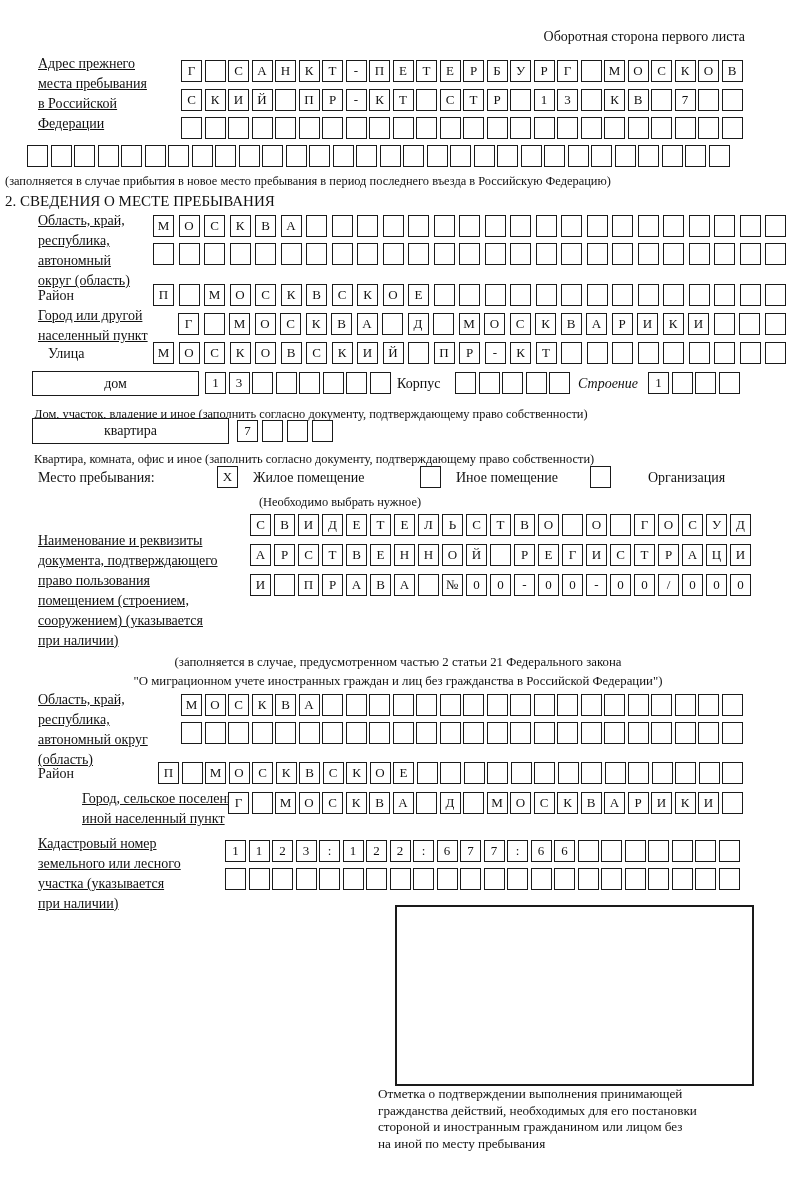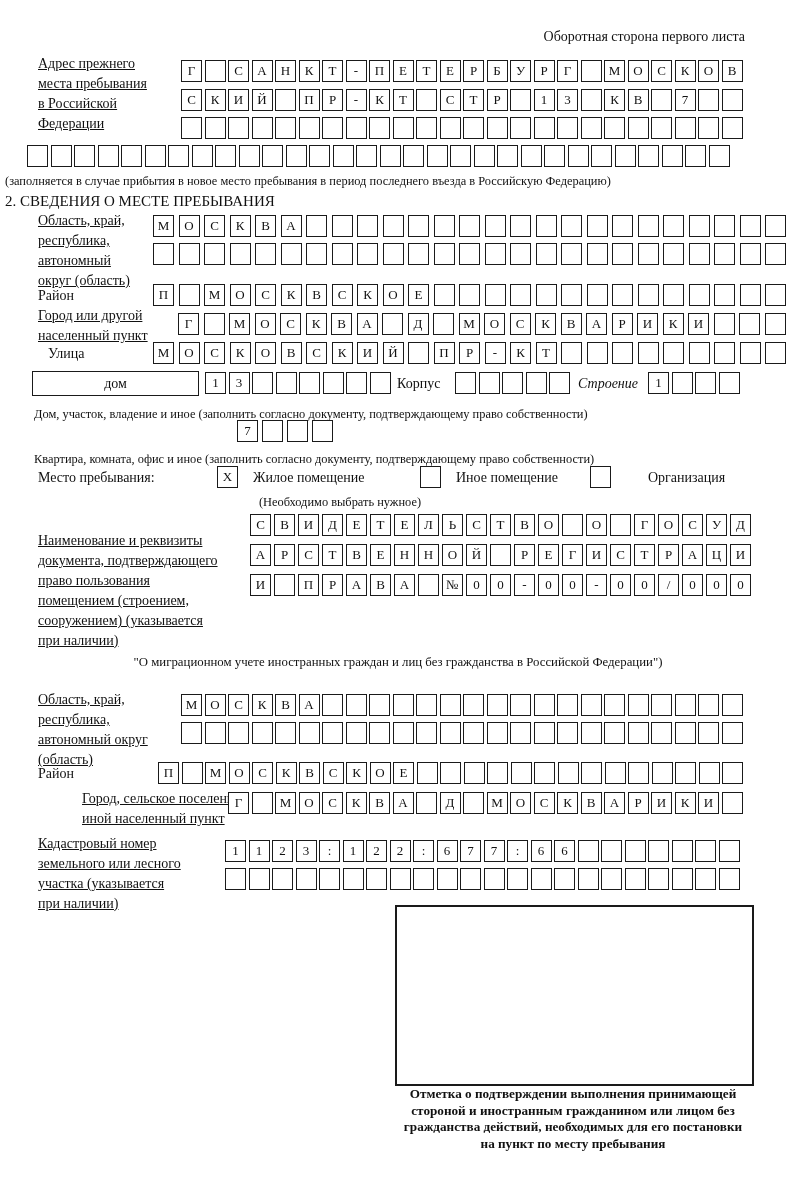--- a/index.html
+++ b/index.html
@@ -337,6 +337,7 @@
     </div>
   <div class="lbl note" style="left:34px; top:404px;">Дом, участок, владение и иное (заполнить согласно документу, подтверждающему право собственности)</div>
 
+  <div class="wbox" style="left:32px; top:418px; width:197px; height:26px;">квартира</div>
   <div class="boxrow g4" style="left:237px; top:420px;">
       <span class="cell">7</span>
       <span class="cell"></span>

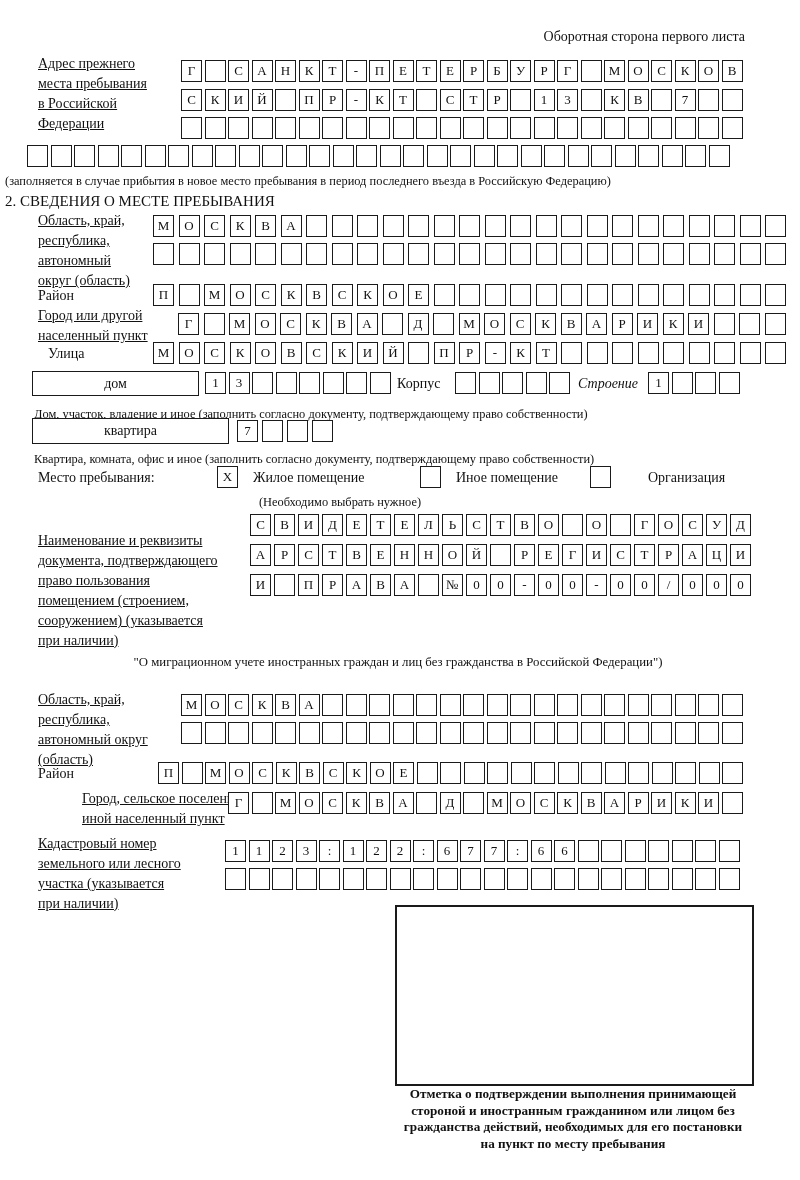--- a/index.html
+++ b/index.html
@@ -434,6 +434,7 @@
     </div>
 
   <div class="fnotes" style="top:653px;">
+      <div>(заполняется в случае, предусмотренном частью 2 статьи 21 Федерального закона</div>
       <div>"О миграционном учете иностранных граждан и лиц без гражданства в Российской Федерации")</div>
     </div>
 

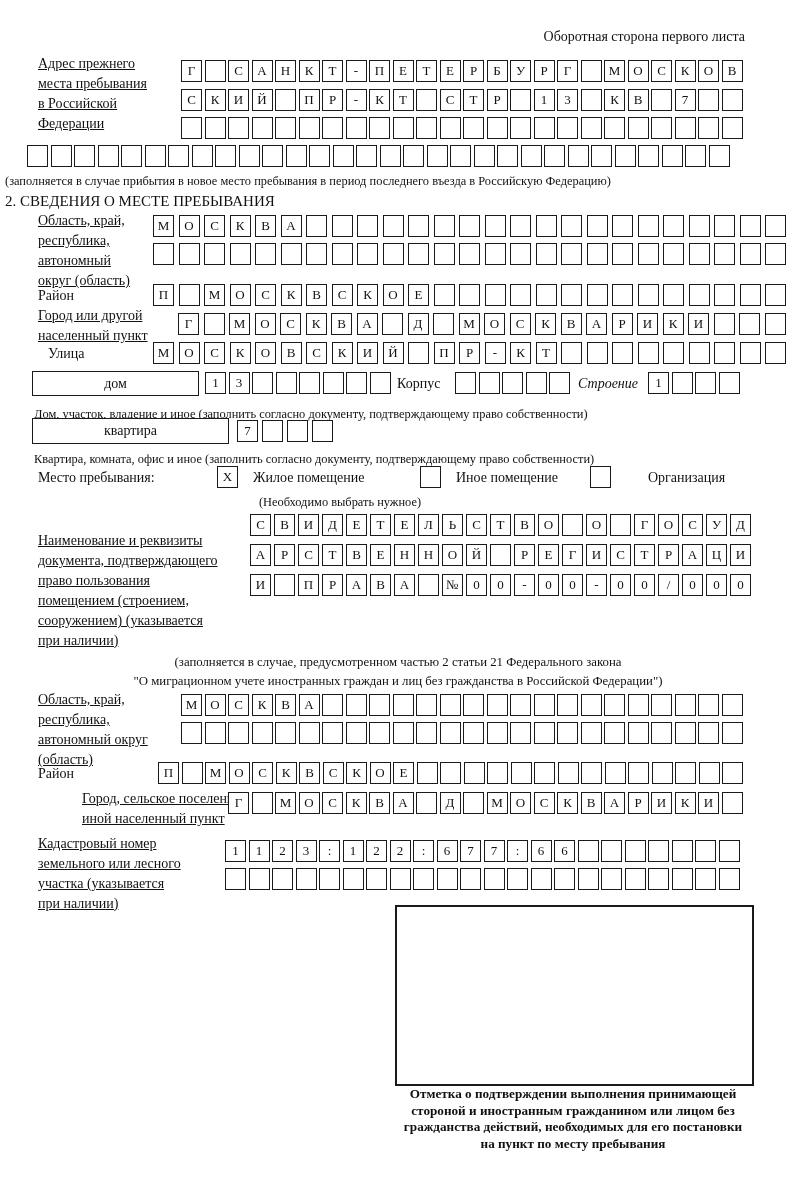--- a/index.html
+++ b/index.html
@@ -27,7 +27,7 @@
     display:flex; align-items:center; justify-content:center; font-size:14px; background:#fff;
   }
   .stampbox { position:absolute; left:395px; top:905px; width:355px; height:177px; border:2px solid #1a1a1a; background:#fff; }
-  .caption { position:absolute; left:378px; top:1086px; width:390px; text-align:center; font-size:13.2px; white-space:normal;font-weight:bold; }
+  .caption { position:absolute; left:378px; top:1086px; width:390px; font-size:13.2px; white-space:normal; }
   .caption div { line-height:16.5px; }
   .fnotes { position:absolute; left:5px; width:786px; text-align:center; font-size:12.8px; white-space:normal; }
   .fnotes div { line-height:18.5px; }

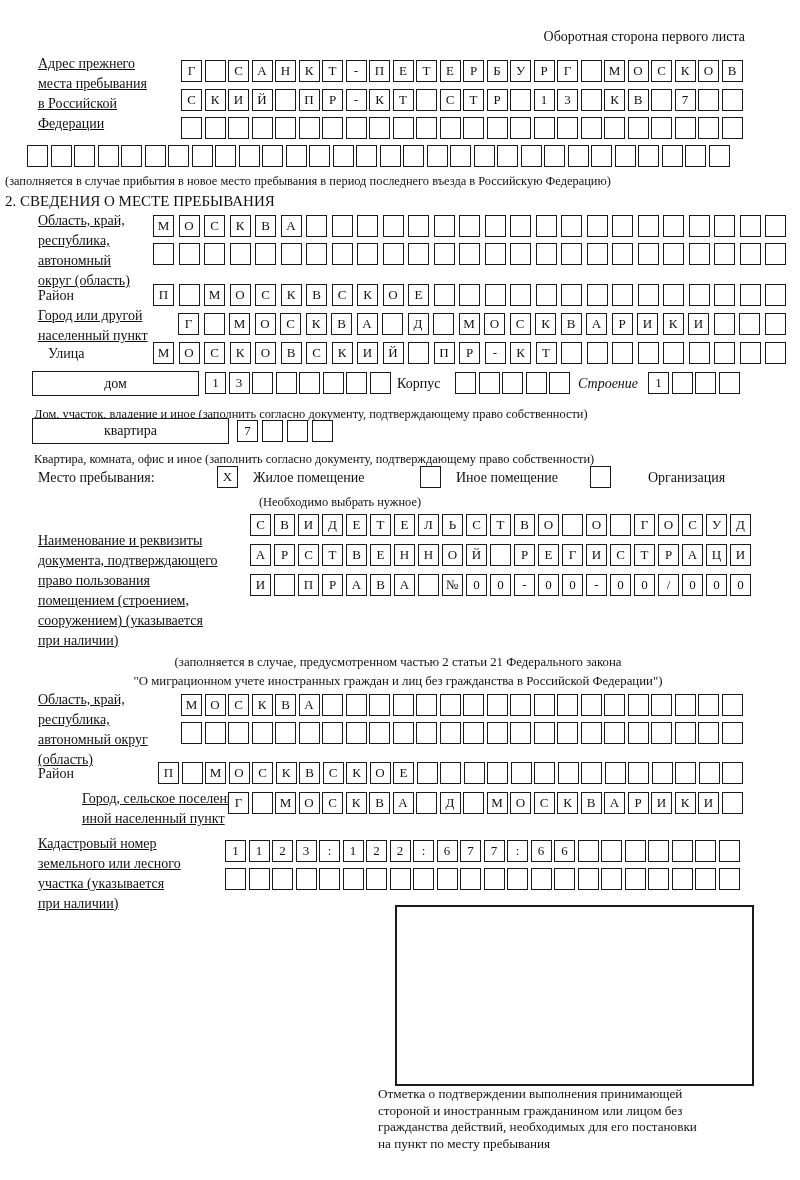--- a/index.html
+++ b/index.html
@@ -613,8 +613,8 @@
   <div class="stampbox"></div>
   <div class="caption">
       <div>Отметка о подтверждении выполнения принимающей</div>
+      <div>гражданства действий, необходимых для его постановки</div>
       <div>стороной и иностранным гражданином или лицом без</div>
-      <div>гражданства действий, необходимых для его постановки</div>
       <div>на пункт по месту пребывания</div>
     </div>
 

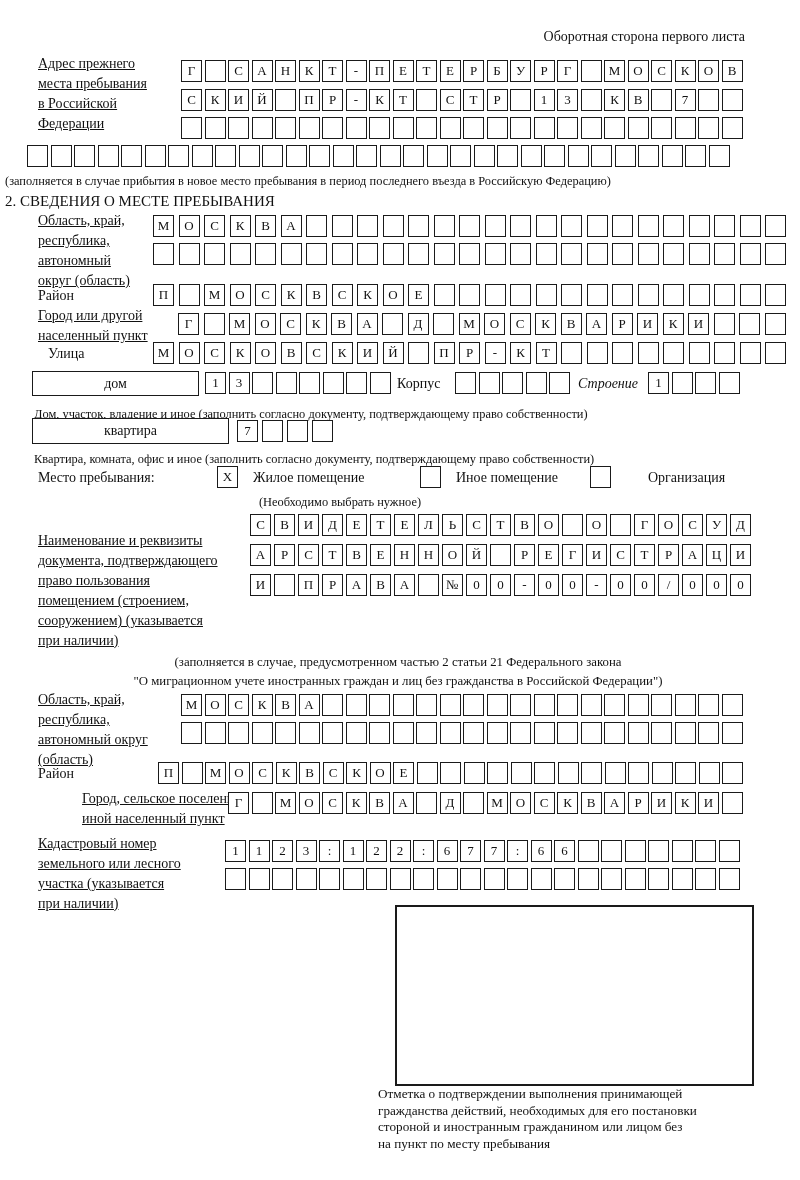--- a/index.html
+++ b/index.html
@@ -615,7 +615,7 @@
       <div>Отметка о подтверждении выполнения принимающей</div>
       <div>гражданства действий, необходимых для его постановки</div>
       <div>стороной и иностранным гражданином или лицом без</div>
-      <div>на пункт по месту пребывания</div>
+      <div>на иной по месту пребывания</div>
     </div>
 
 </div>

